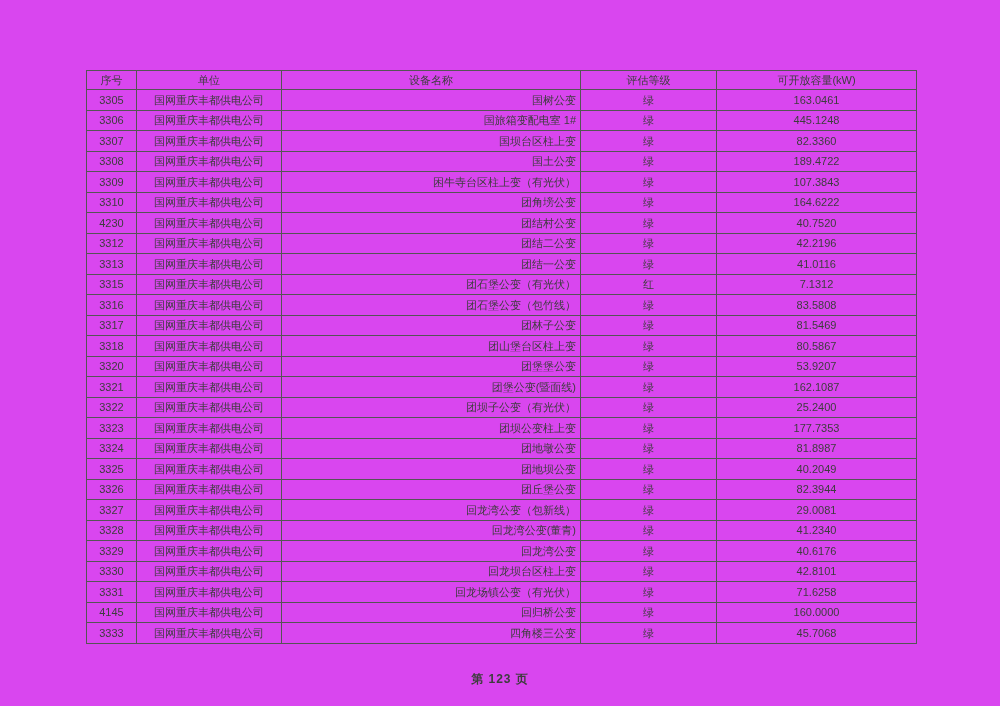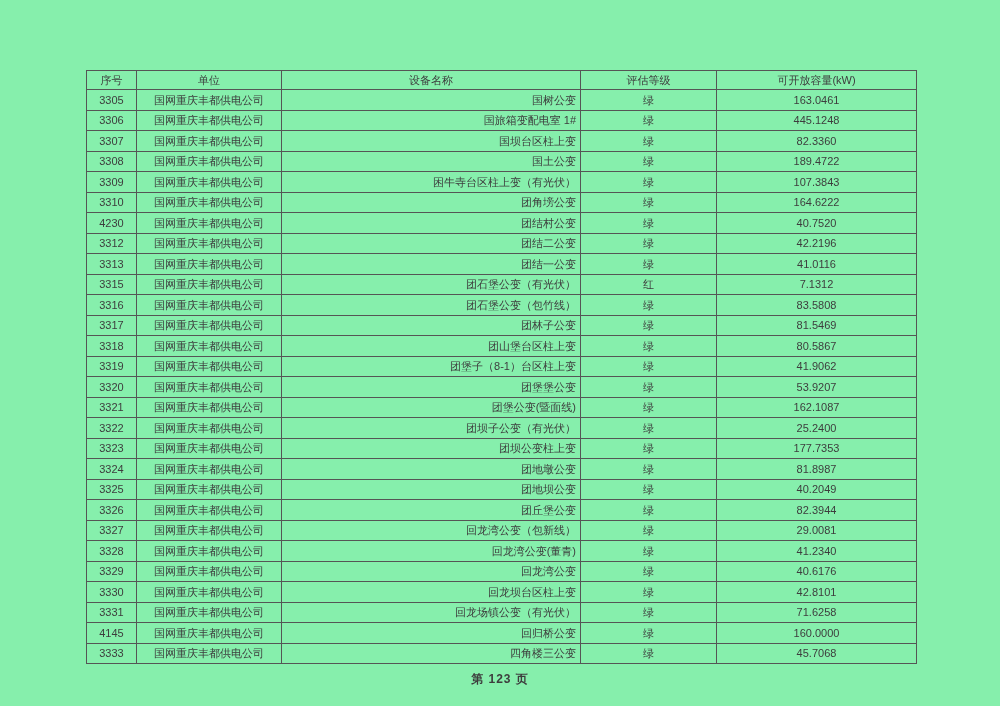--- a/index.html
+++ b/index.html
@@ -17,7 +17,7 @@
   .doc-page {
     position: absolute;
     inset: 0;
-    background: #86efac;
+    background: #d946ef;
   }
   table.cap-table {
     position: absolute;

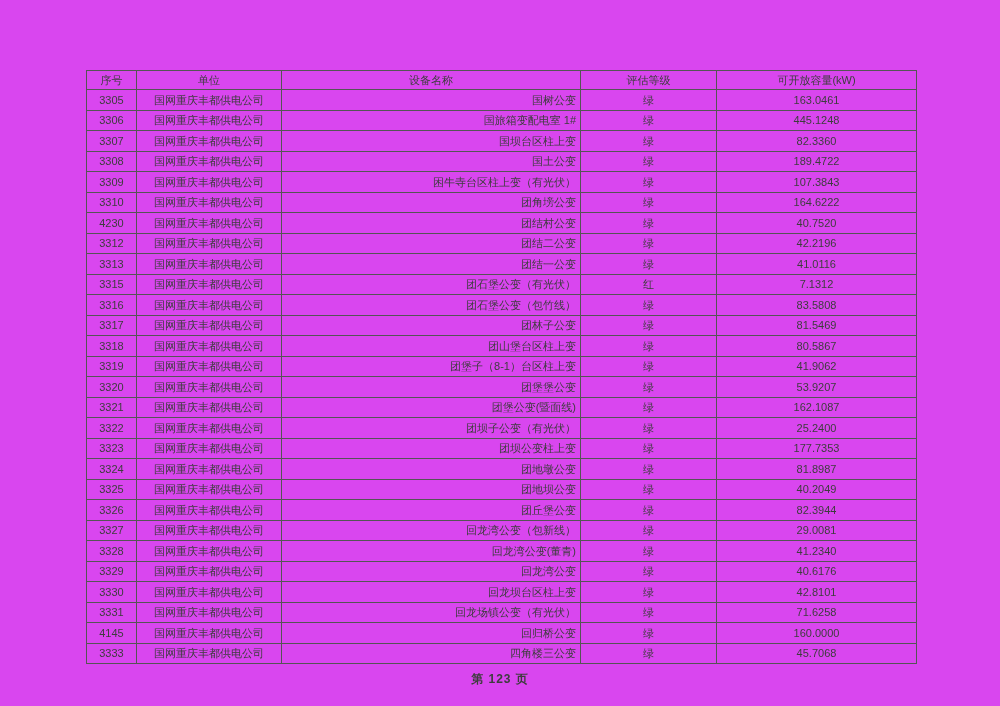--- a/index.html
+++ b/index.html
@@ -174,13 +174,6 @@
           <td class="c4">80.5867</td>
         </tr>
         <tr>
-          <td class="c0">3319</td>
-          <td class="c1">国网重庆丰都供电公司</td>
-          <td class="c2">团堡子（8-1）台区柱上变</td>
-          <td class="c3">绿</td>
-          <td class="c4">41.9062</td>
-        </tr>
-        <tr>
           <td class="c0">3320</td>
           <td class="c1">国网重庆丰都供电公司</td>
           <td class="c2">团堡堡公变</td>

